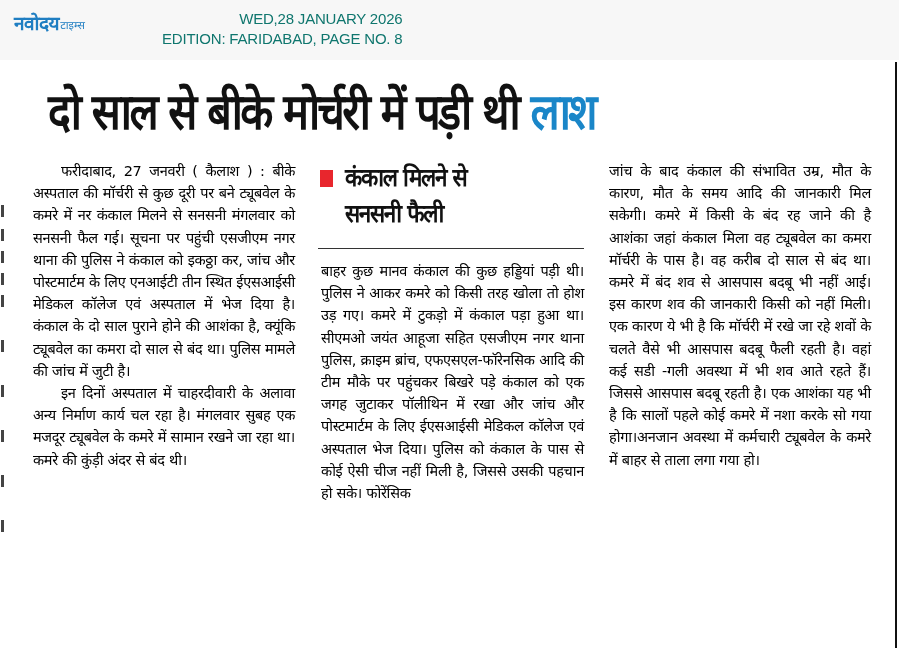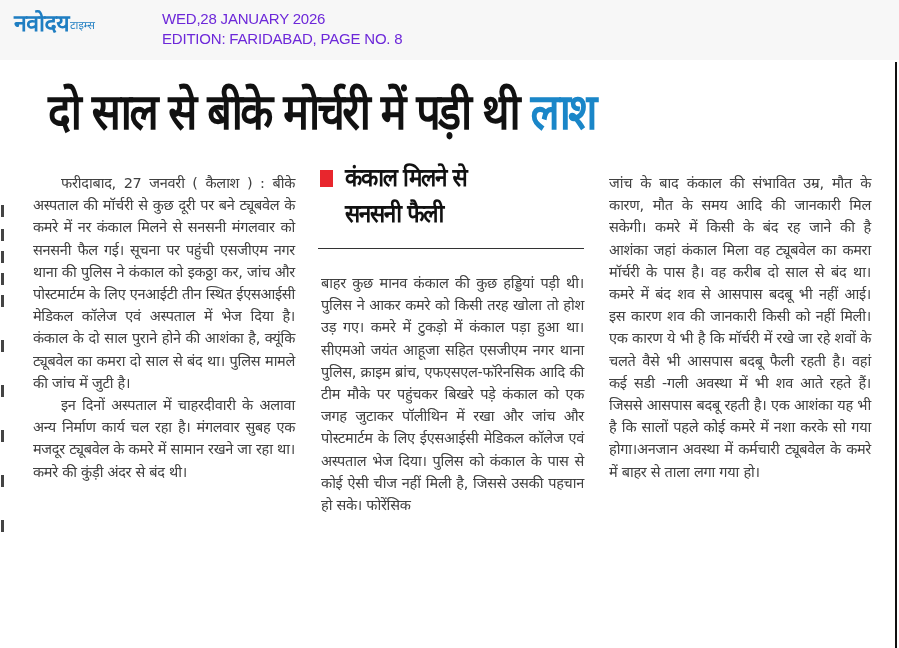--- a/index.html
+++ b/index.html
@@ -16,7 +16,7 @@
     }
     .logo-main {
       font-family: "DejaVu Sans", sans-serif; font-weight: bold;
-      font-size: 23px; letter-spacing: -0.5px; line-height: 22px;
+      font-size: 19px; letter-spacing: -0.5px; line-height: 22px;
     }
     .logo-sub {
       font-family: "DejaVu Sans", sans-serif; font-size: 11px;

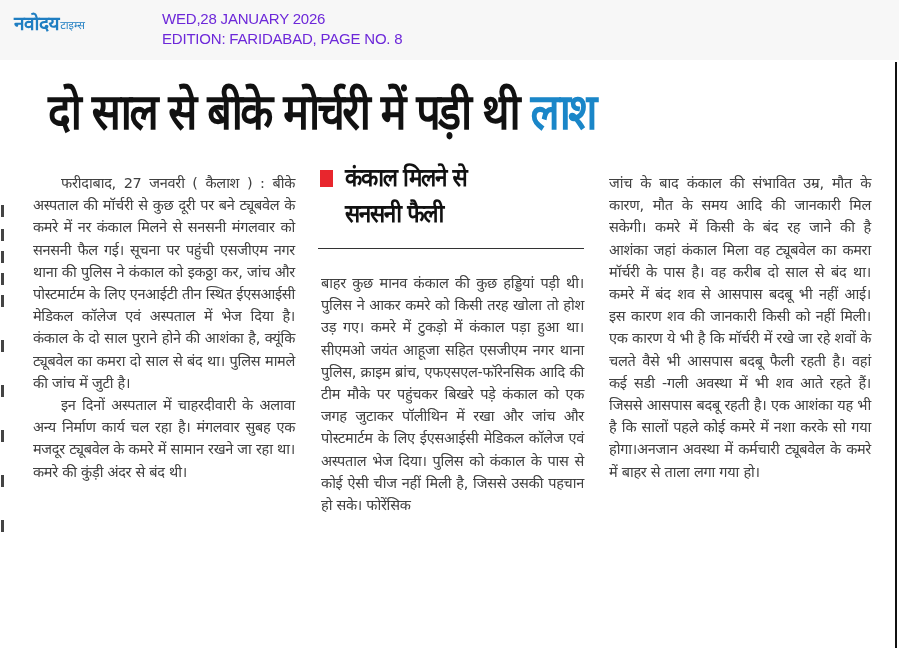--- a/index.html
+++ b/index.html
@@ -25,7 +25,7 @@
     .edition {
       position: absolute; left: 162px; top: 9px;
       font-family: "Liberation Sans", sans-serif; font-size: 15px;
-      line-height: 20px; color: #6d28d9; letter-spacing: -0.2px;
+      line-height: 20px; color: #0f766e; letter-spacing: -0.2px; text-align: right;
     }
 
     .page {

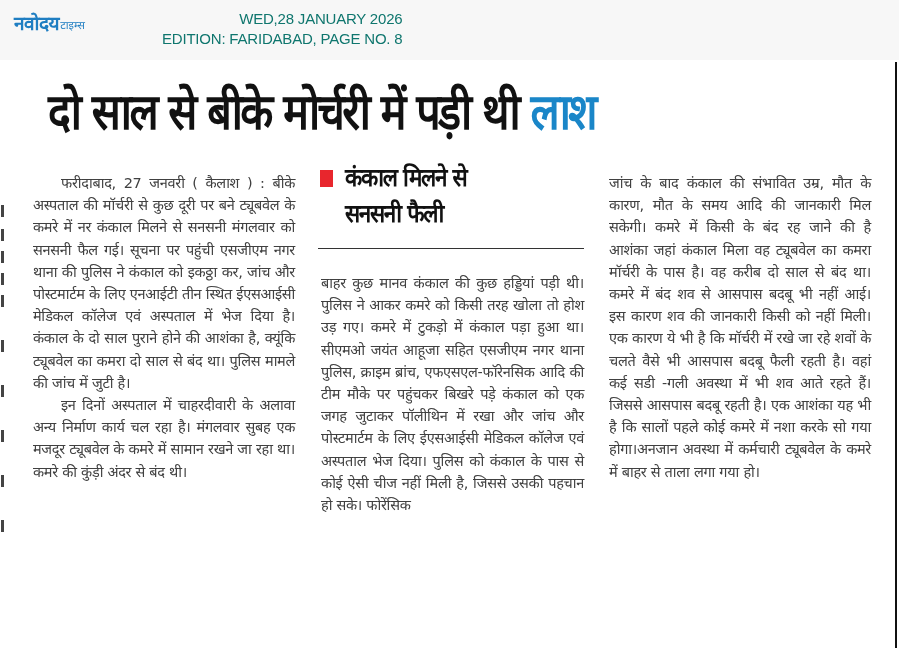--- a/index.html
+++ b/index.html
@@ -52,8 +52,8 @@
 
     .col {
       position: absolute; font-family: "DejaVu Sans", sans-serif;
-      font-size: 14.5px; line-height: 22.2px; color: #404040;
-      text-align: justify; letter-spacing: -0.3px; margin-top: 12px;
+      font-size: 14.5px; line-height: 22.2px; color: #000000;
+      text-align: justify; letter-spacing: -0.3px;
     }
     .col p { margin: 0; }
     .col p.indent { text-indent: 28px; }

